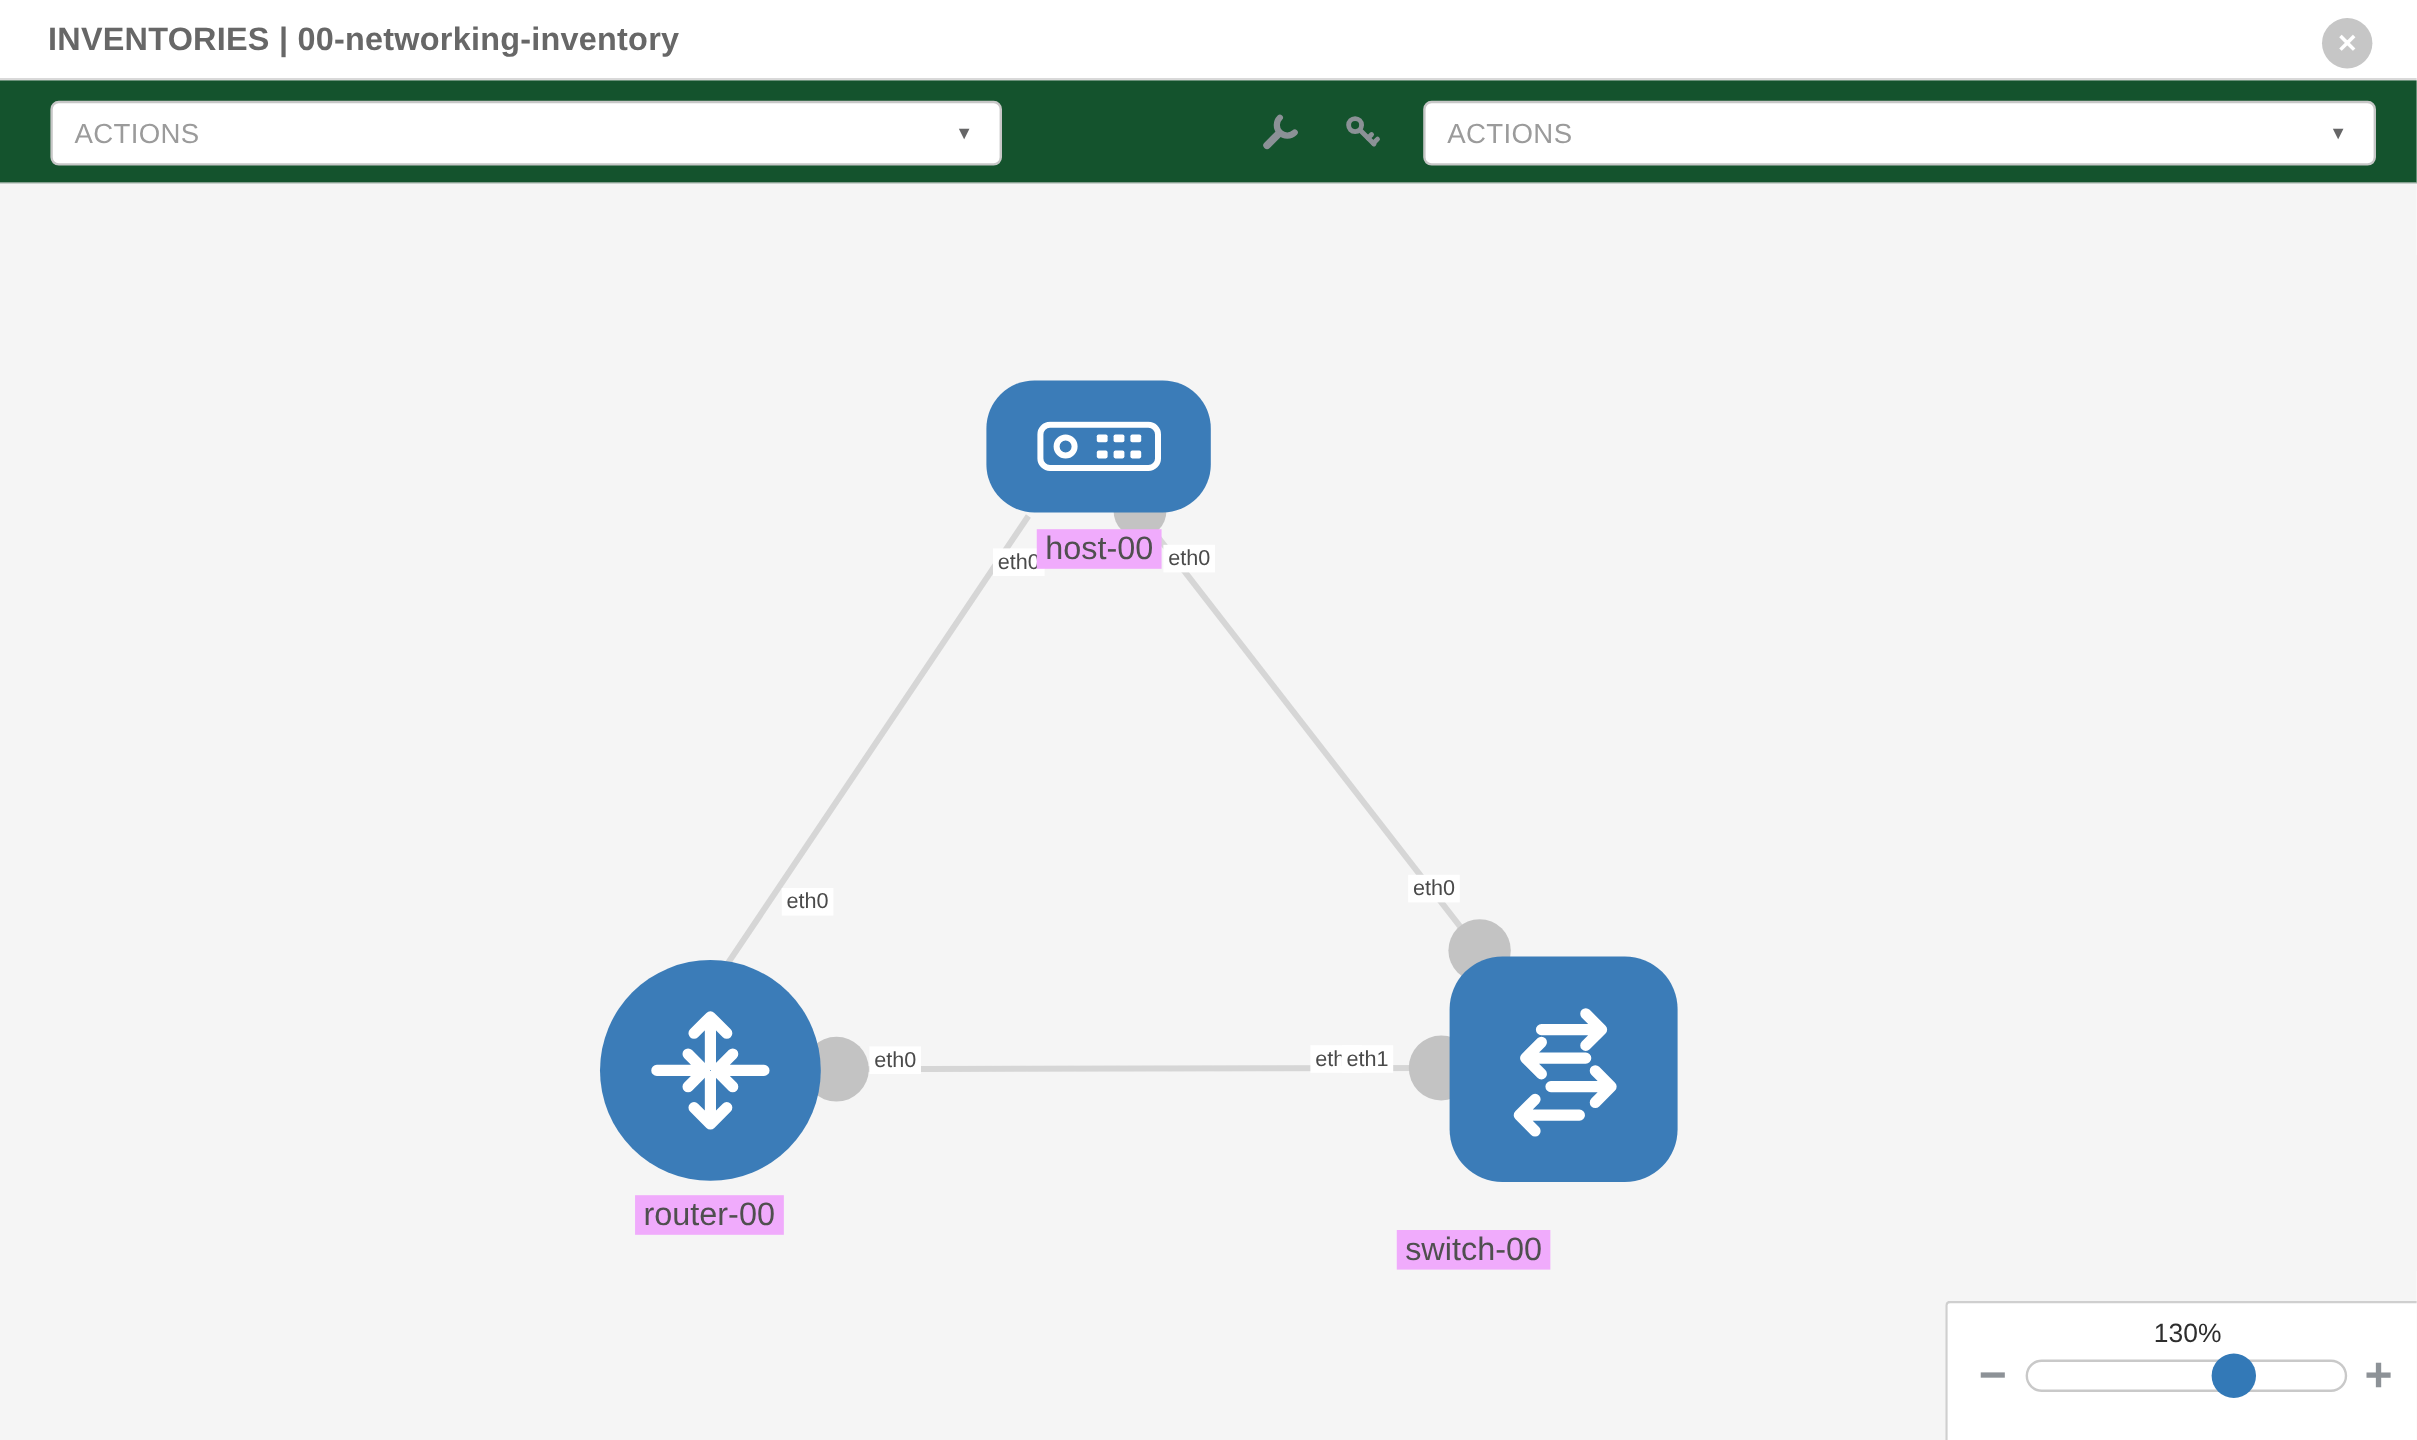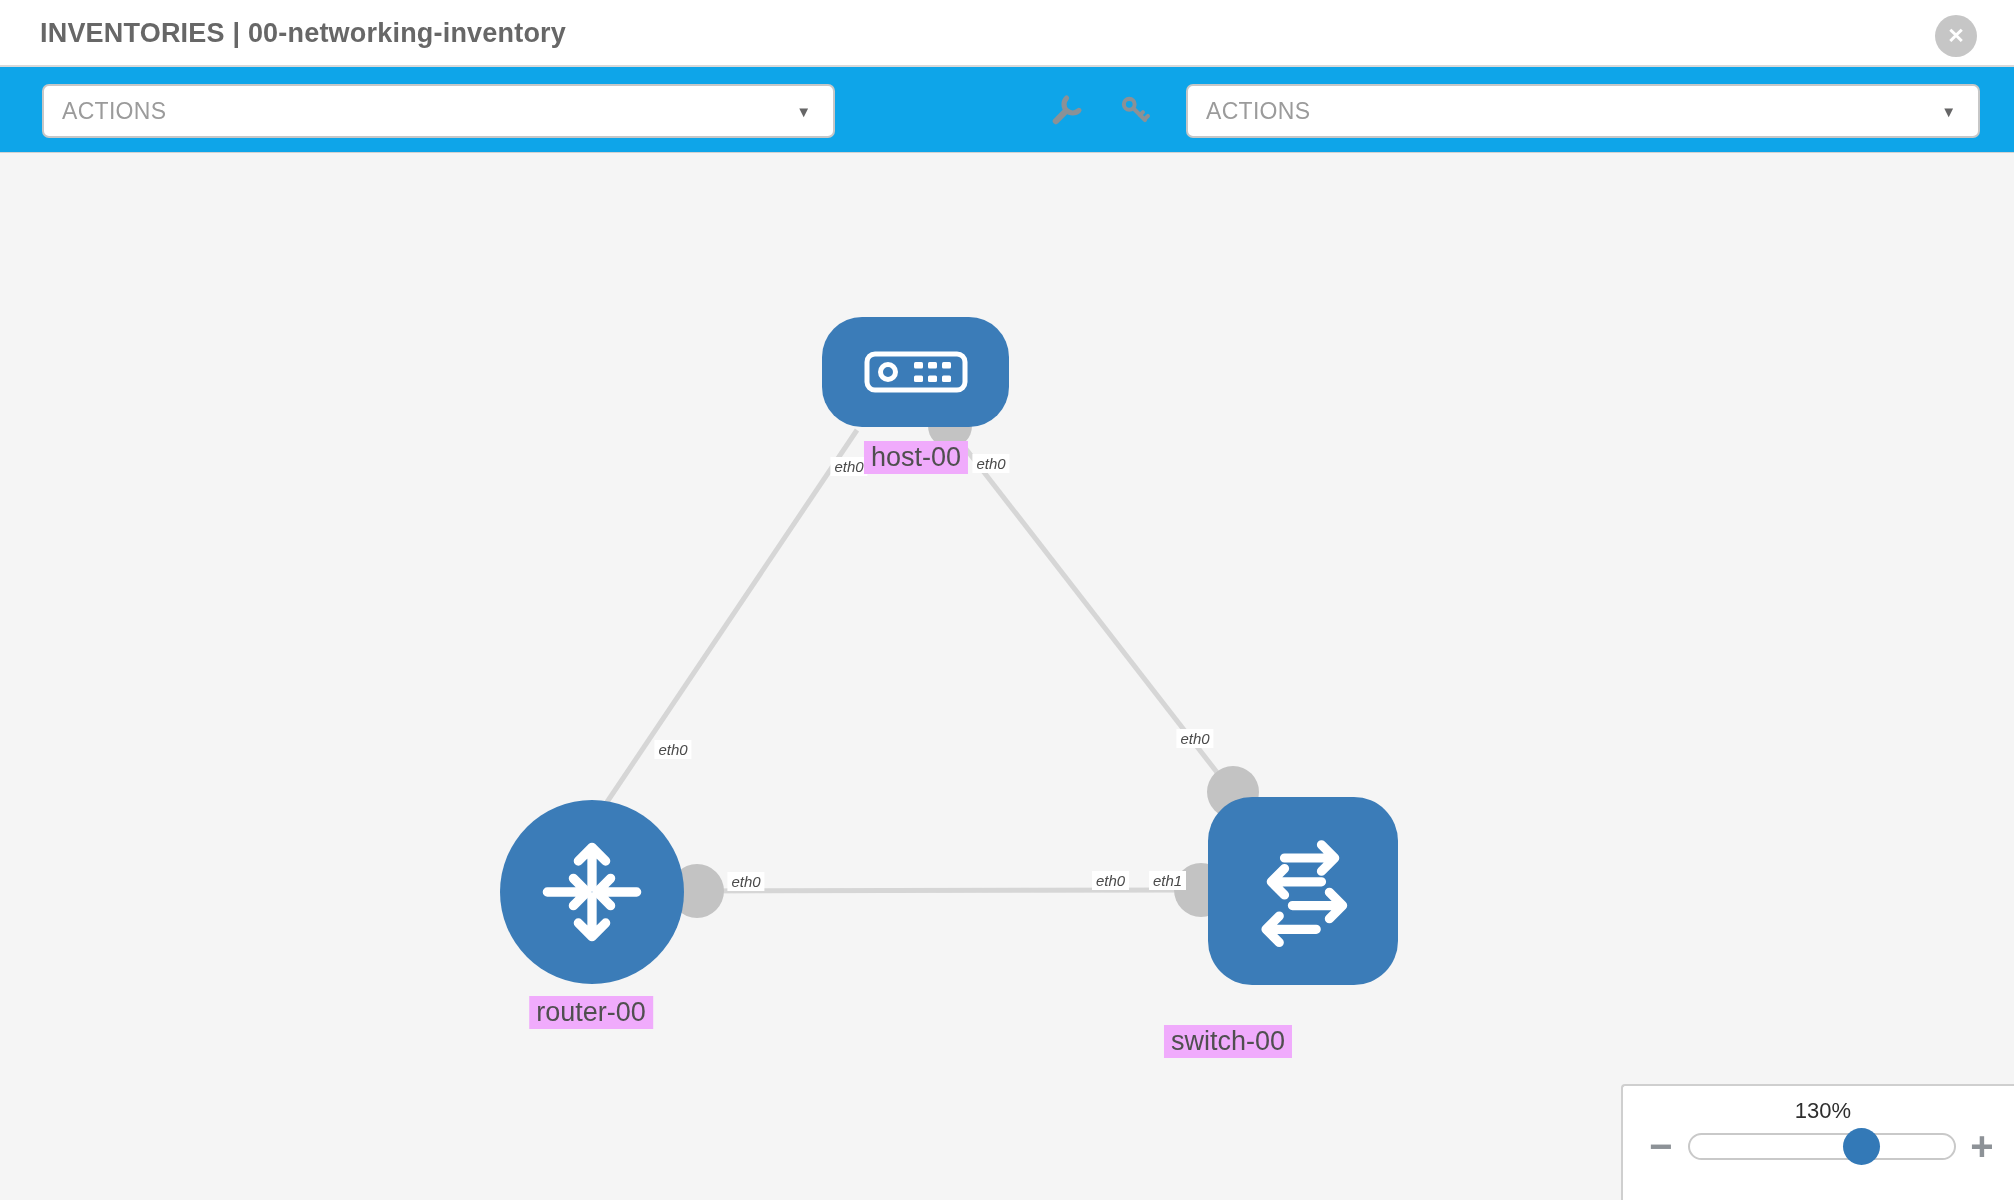--- a/index.html
+++ b/index.html
@@ -33,7 +33,7 @@
   
   .toolbar {
     position: absolute; left: 0; top: 67px; width: 2014px; height: 86px;
-    background: #0ea5e9; border-bottom: 1px solid #d2d2d2;
+    background: #14532d; border-bottom: 1px solid #d2d2d2;
     box-sizing: border-box;
   }
   .dropdown {

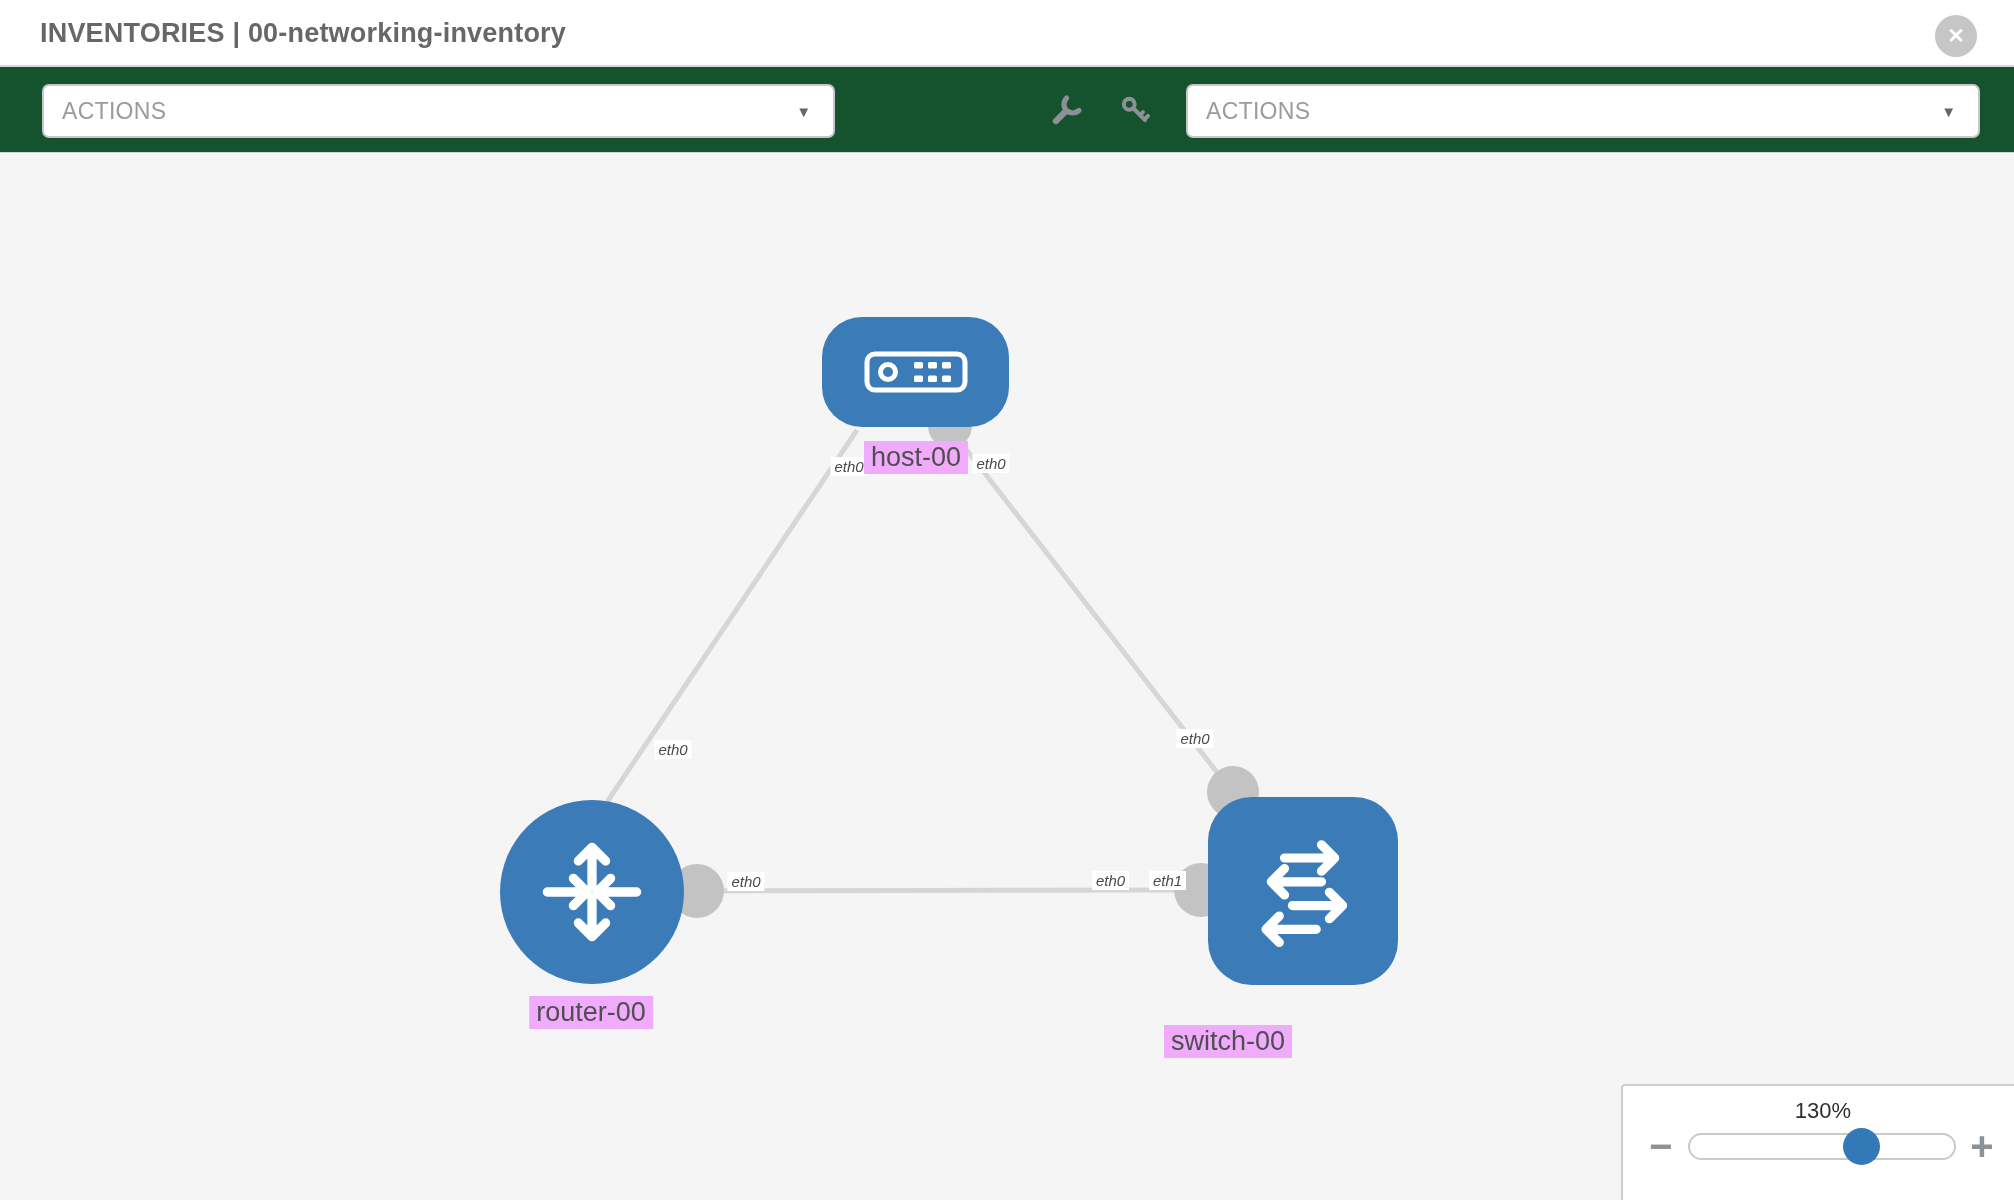--- a/index.html
+++ b/index.html
@@ -87,7 +87,7 @@
   .if-label {
     position: absolute; z-index: 3; transform: translateX(-50%);
     background: #ffffff; color: #4a4a4a;
-    font-size: 15px; padding: 1px 4px; white-space: nowrap; font-style: italic;
+    font-size: 18px; padding: 1px 4px; white-space: nowrap;
   }
   .if-host-left    { left: 849px;  top: 304px; }
   .if-host-right   { left: 991px;  top: 301px; }

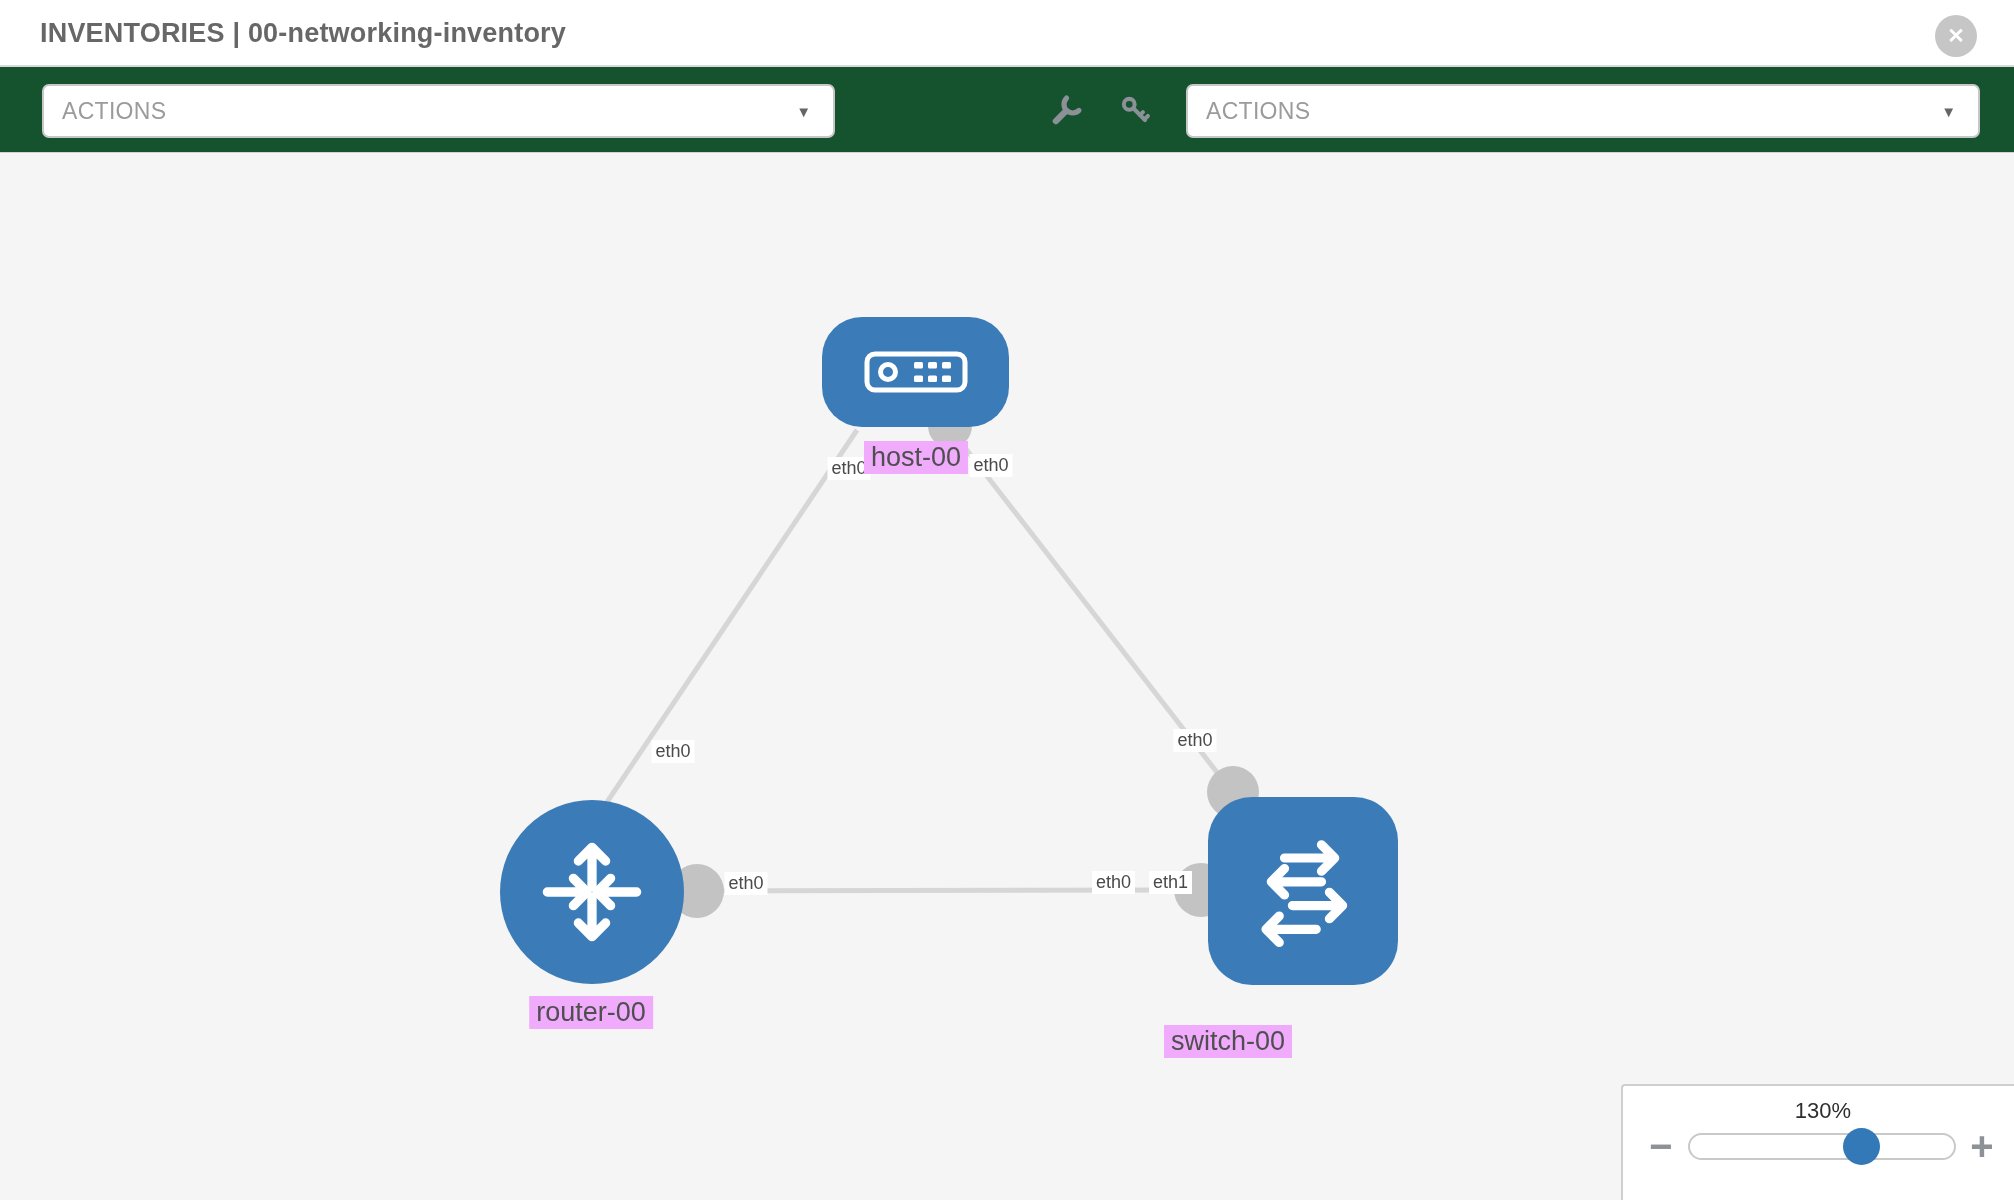--- a/index.html
+++ b/index.html
@@ -95,7 +95,7 @@
   .if-router-right { left: 746px;  top: 719px; }
   .if-switch-top   { left: 1195px; top: 576px; }
   .if-switch-back  { left: 1092px; top: 718px; transform: none; z-index: 3; }
-  .if-switch-front { left: 1149px; top: 718px; transform: none; z-index: 4; }
+  .if-switch-front { left: 1118px; top: 718px; transform: none; z-index: 4; }
 
   
   .zoom-panel {

